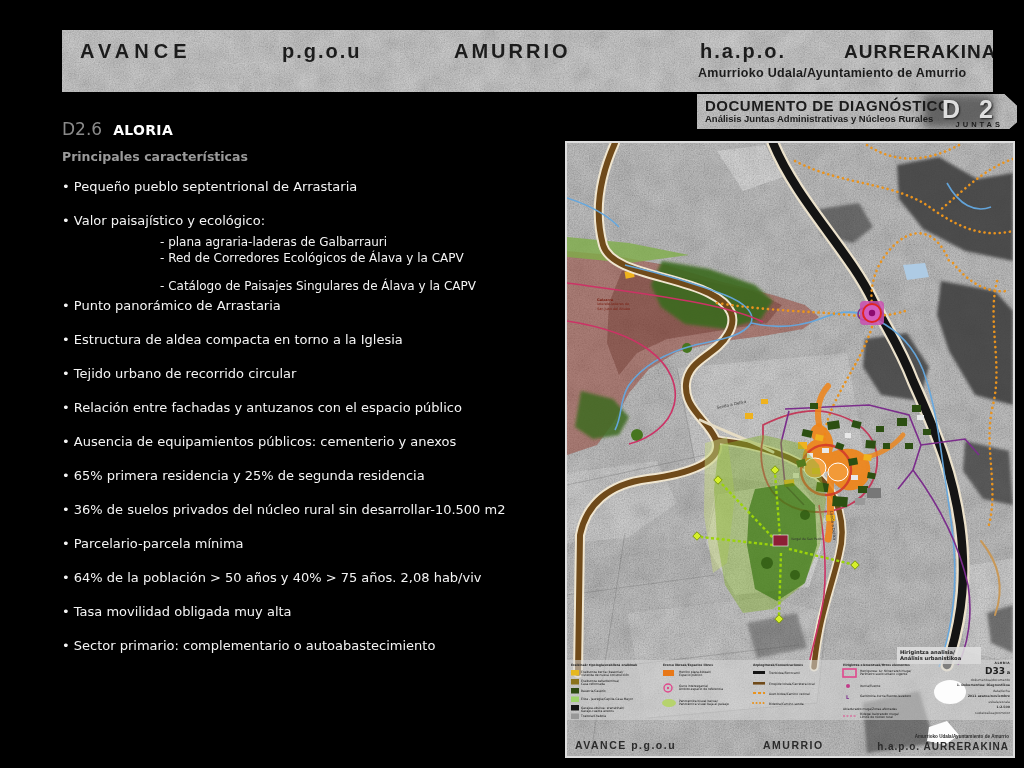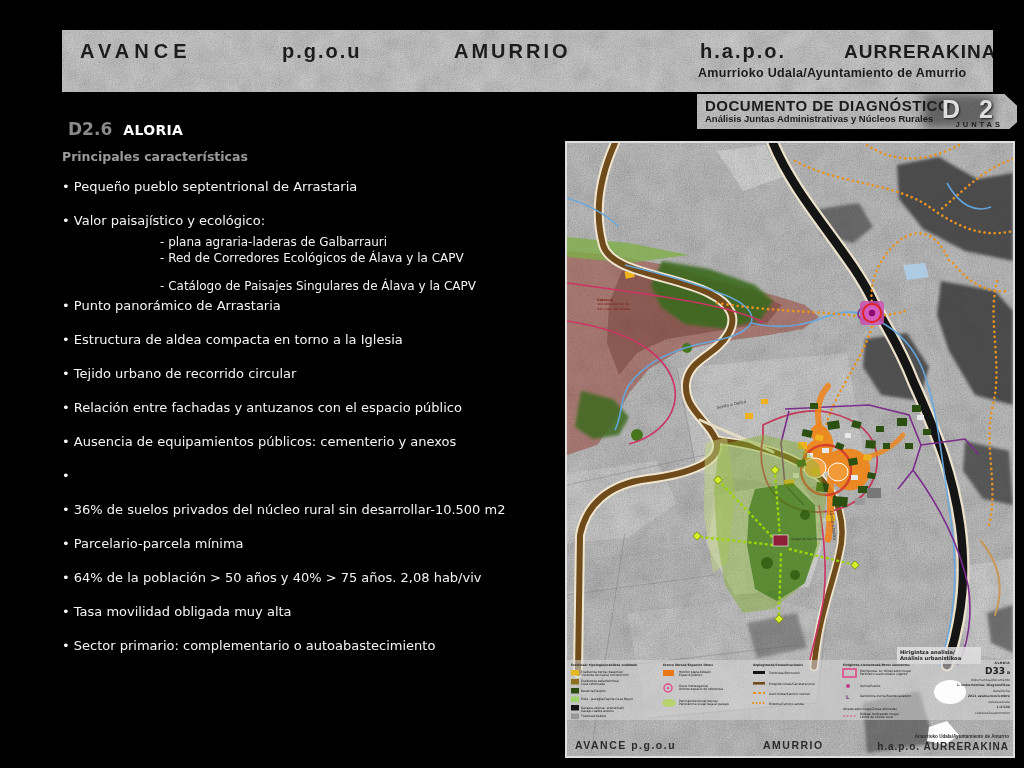--- a/index.html
+++ b/index.html
@@ -18,7 +18,7 @@
             filter:blur(5px);opacity:.75;}
   
   #title{left:62px;top:119px;white-space:nowrap;}
-  .t-code{font-size:17px;font-weight:bold;color:#8a8a8a;margin-left:6px;}
+  .t-code{font-size:17px;font-weight:normal;color:#8a8a8a;}
   .t-name{font-size:14px;font-weight:bold;color:#fff;margin-left:6px;letter-spacing:.3px;}
   #subtitle{left:62px;top:149px;font-size:12.5px;font-weight:bold;color:#9a9a9a;text-align:center;}
   #list{left:62px;top:176px;width:502px;color:#f4f4f4;}

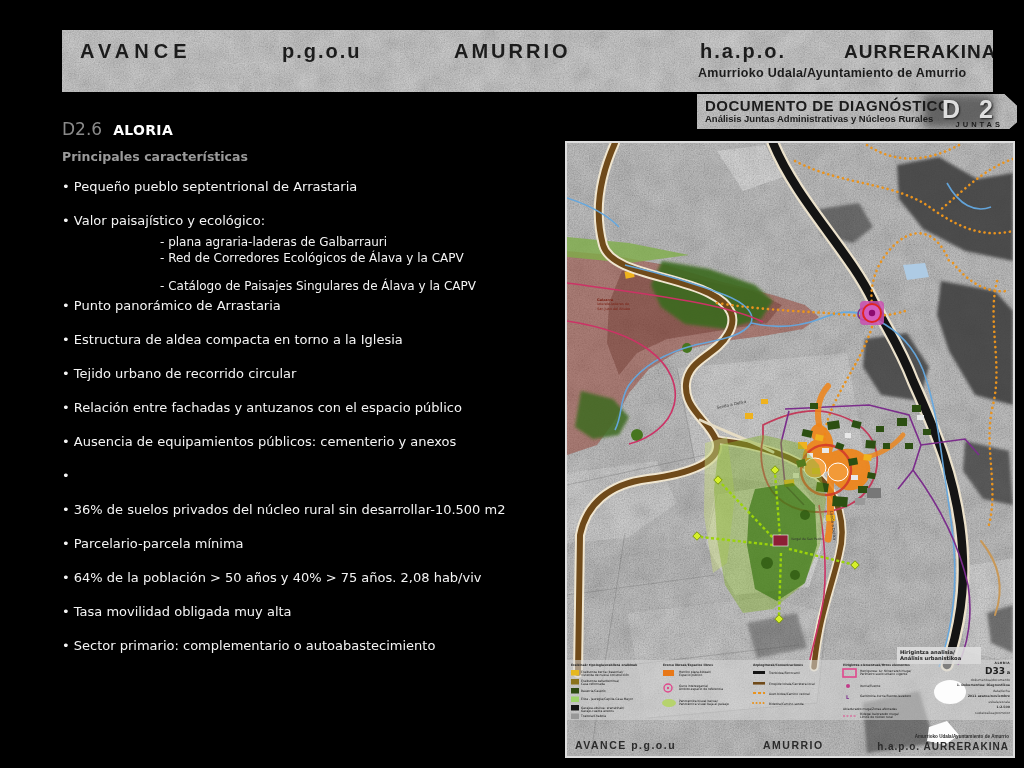--- a/index.html
+++ b/index.html
@@ -98,7 +98,7 @@
   <div class="li"><span class="dot"></span><span>Tejido urbano de recorrido circular</span></div>
   <div class="li"><span class="dot"></span><span>Relación entre fachadas y antuzanos con el espacio público</span></div>
   <div class="li"><span class="dot"></span><span>Ausencia de equipamientos públicos: cementerio y anexos</span></div>
-  <div class="li"><span class="dot"></span></div>
+  <div class="li"><span class="dot"></span><span>65% primera residencia y 25% de segunda residencia</span></div>
   <div class="li"><span class="dot"></span><span>36% de suelos privados del núcleo rural sin desarrollar-10.500 m2</span></div>
   <div class="li"><span class="dot"></span><span>Parcelario-parcela mínima</span></div>
   <div class="li"><span class="dot"></span><span>64% de la población &gt; 50 años y 40% &gt; 75 años. 2,08 hab/viv</span></div>

